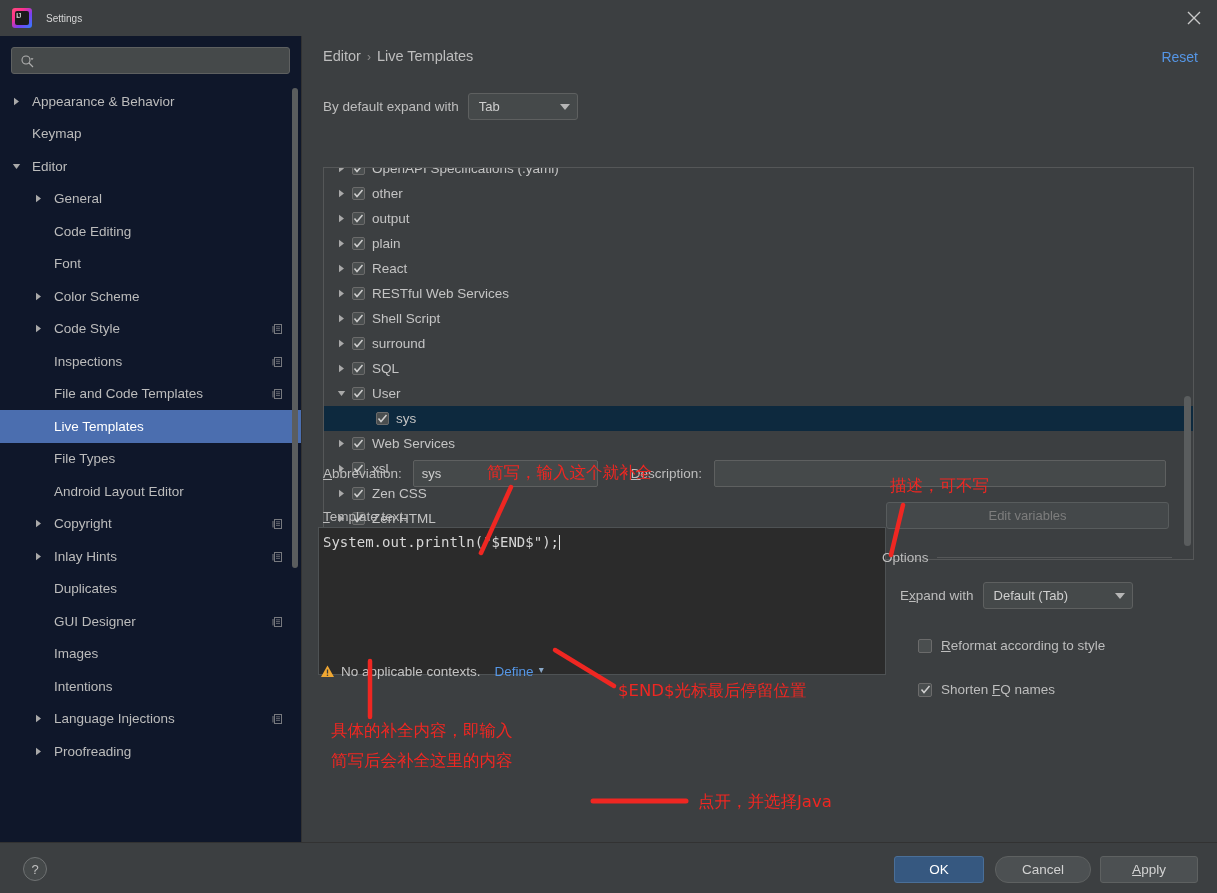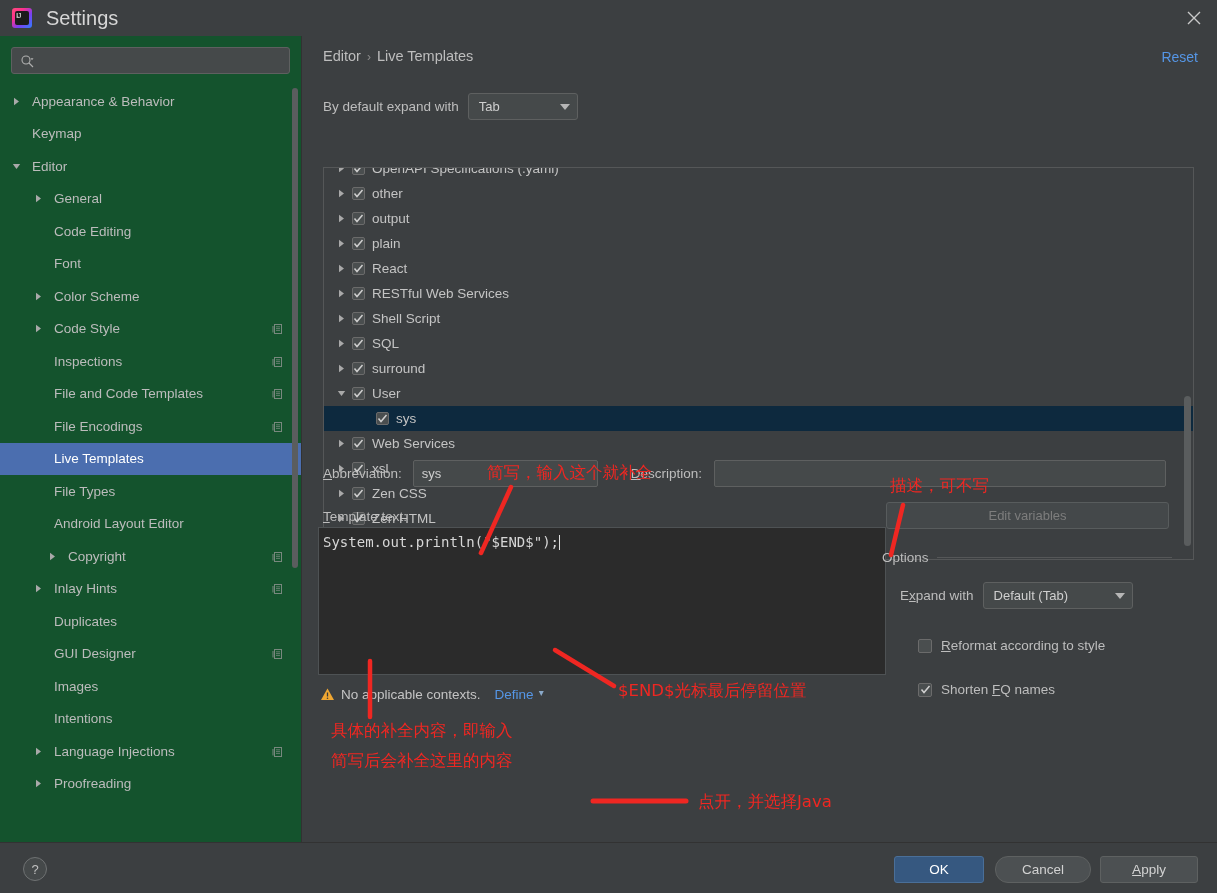--- a/index.html
+++ b/index.html
@@ -21,7 +21,7 @@
              background: linear-gradient(135deg,#fd4d7d 0%, #ff318c 30%, #7b3ff0 62%, #2f7fff 100%); }
   .ij-logo .inner { position:absolute; left:3px; top:3px; width:14px; height:14px; background:#1b1b1b; border-radius:2px; }
   .ij-logo .inner:after{ content:"IJ"; position:absolute; left:1px; top:0px; font-size:8px; color:#fff; font-family:"Liberation Sans",sans-serif; letter-spacing:-1px;}
-  .title-text { margin-left:14px; font-size:20px; color:#d6d6d6; }
+  .title-text { margin-left:14px; font-size:10px; color:#d6d6d6; }
   .close-btn { position:absolute; right:0; top:0; width:46px; height:36px; display:flex; align-items:center; justify-content:center; cursor:default; }
   .close-btn svg { width:14px; height:14px; }
 

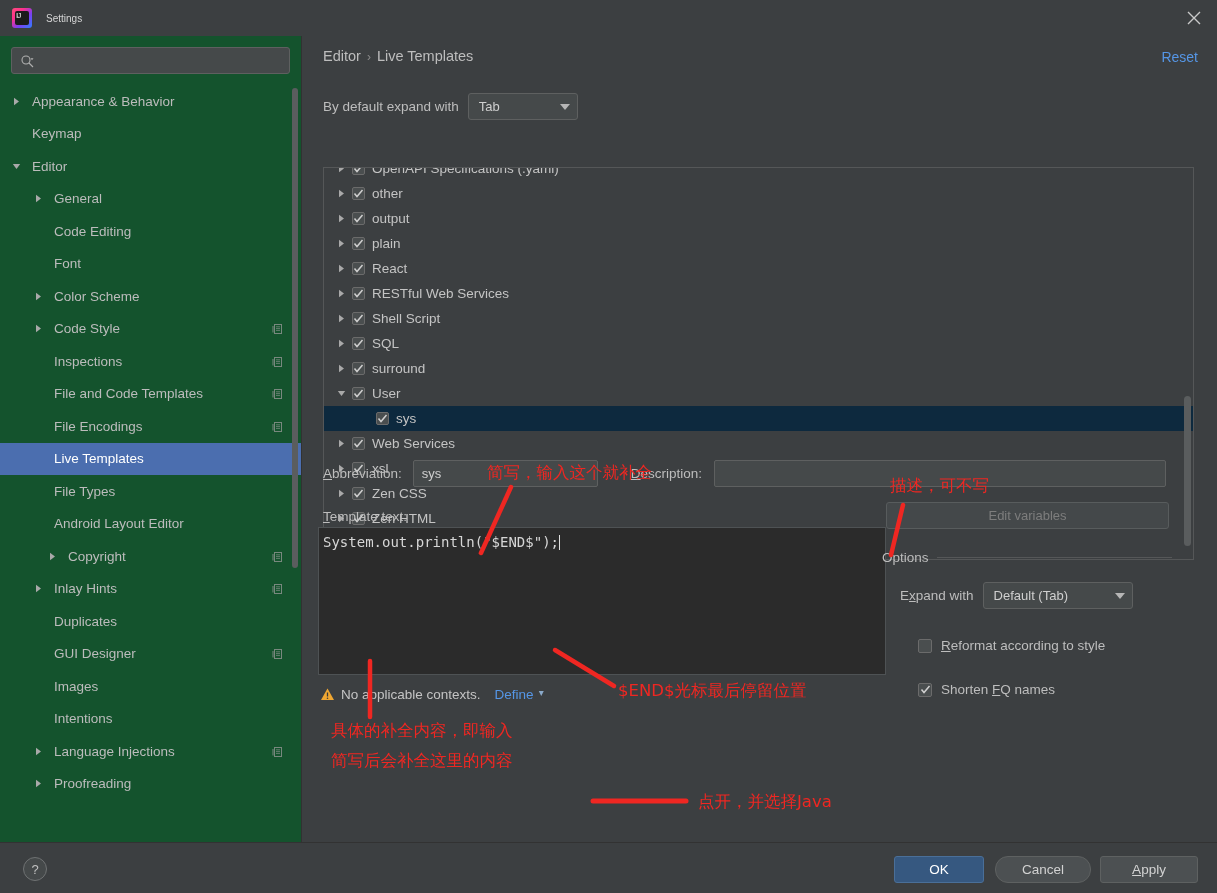--- a/index.html
+++ b/index.html
@@ -28,7 +28,7 @@
   
   .sidebar {
     position:absolute; left:0; top:36px; width:302px; height:806px;
-    background:#14532d; border-right:1px solid #323232;
+    background:#0f172a; border-right:1px solid #323232;
   }
   .search-wrap { padding:11px 11px 0 11px; }
   .search-box {

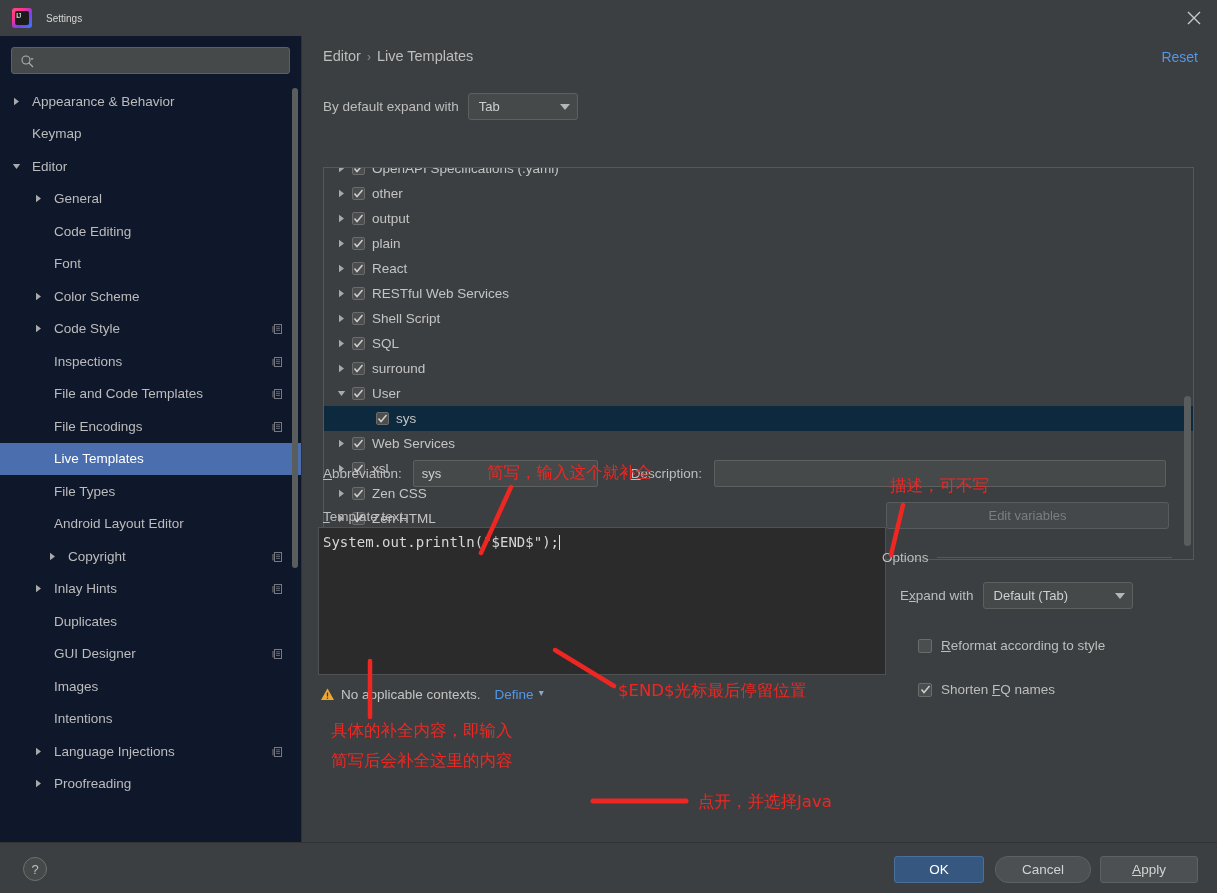--- a/index.html
+++ b/index.html
@@ -481,20 +481,20 @@
                 <path d="M1.5 5.5 L4 8.5 L9.5 2" stroke="#cfcfcf" stroke-width="1.5" fill="none"></path>
               </svg>
             </span>
+            <span>surround</span>
+          </div>
+          <div class="trow" style="padding-left: 6px;">
+            <span class="ar">
+              <svg viewBox="0 0 9 9">
+                <path d="M2 0.8 L7 4.5 L2 8.2 Z" fill="#a9a9a9"></path>
+              </svg>
+            </span>
+            <span class="cbox">
+              <svg viewBox="0 0 11 11">
+                <path d="M1.5 5.5 L4 8.5 L9.5 2" stroke="#cfcfcf" stroke-width="1.5" fill="none"></path>
+              </svg>
+            </span>
             <span>SQL</span>
-          </div>
-          <div class="trow" style="padding-left: 6px;">
-            <span class="ar">
-              <svg viewBox="0 0 9 9">
-                <path d="M2 0.8 L7 4.5 L2 8.2 Z" fill="#a9a9a9"></path>
-              </svg>
-            </span>
-            <span class="cbox">
-              <svg viewBox="0 0 11 11">
-                <path d="M1.5 5.5 L4 8.5 L9.5 2" stroke="#cfcfcf" stroke-width="1.5" fill="none"></path>
-              </svg>
-            </span>
-            <span>surround</span>
           </div>
           <div class="trow" style="padding-left: 6px;">
             <span class="ar">

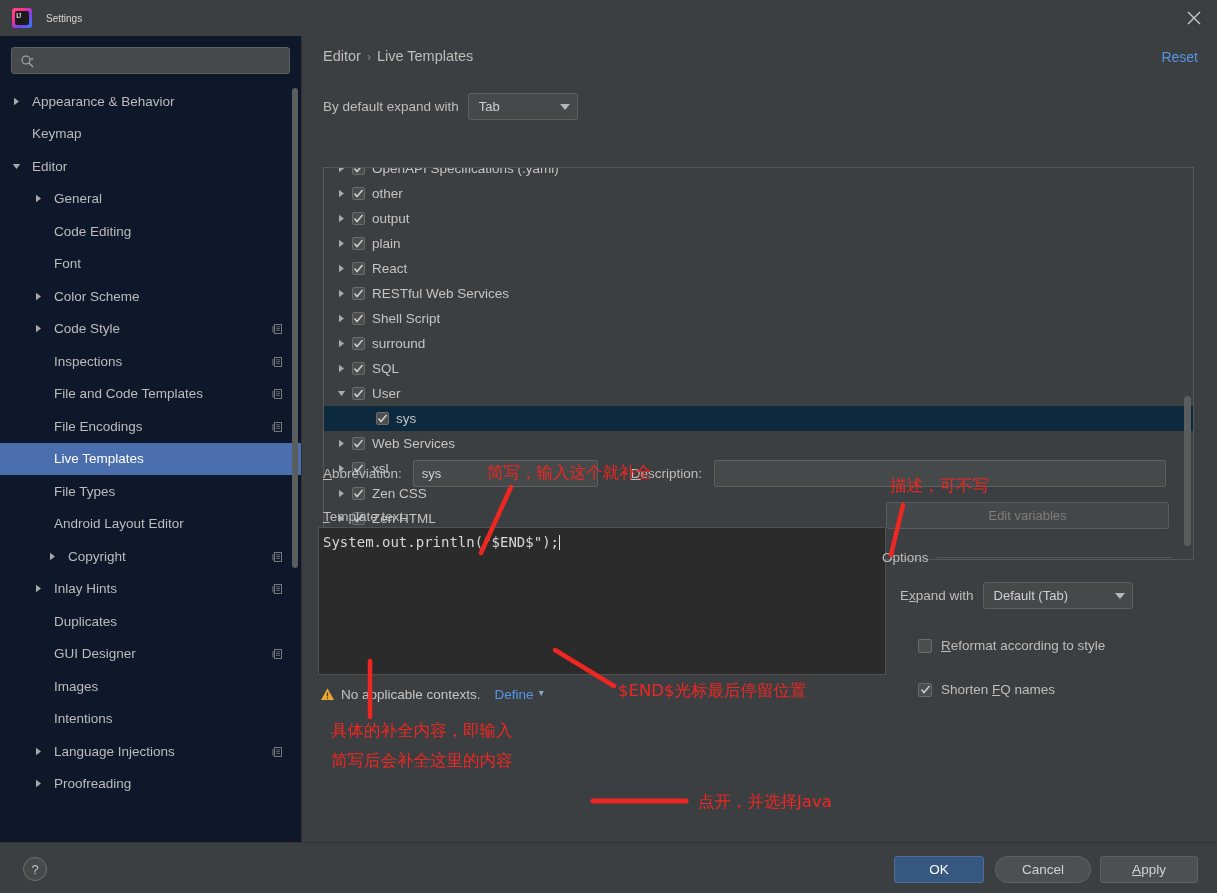--- a/index.html
+++ b/index.html
@@ -251,16 +251,6 @@
           <span class="arrow"></span>
           <span style="width: 8px; flex: 0 0 auto;"></span>
           <span class="tlabel">File and Code Templates</span>
-          <span class="copy-badge"><svg viewBox="0 0 13 13">
-              <rect x="3.5" y="2.5" width="7" height="9" stroke="#9a9a9a" stroke-width="1" fill="none"></rect>
-              <path d="M2 4 L2 10.5" stroke="#9a9a9a" stroke-width="1"></path>
-              <path d="M5 4.8 h4 M5 6.6 h4 M5 8.4 h4" stroke="#9a9a9a" stroke-width="0.8"></path>
-            </svg></span>
-        </div>
-        <div class="tnode" style="padding-left: 30px;">
-          <span class="arrow"></span>
-          <span style="width: 8px; flex: 0 0 auto;"></span>
-          <span class="tlabel">File Encodings</span>
           <span class="copy-badge"><svg viewBox="0 0 13 13">
               <rect x="3.5" y="2.5" width="7" height="9" stroke="#9a9a9a" stroke-width="1" fill="none"></rect>
               <path d="M2 4 L2 10.5" stroke="#9a9a9a" stroke-width="1"></path>

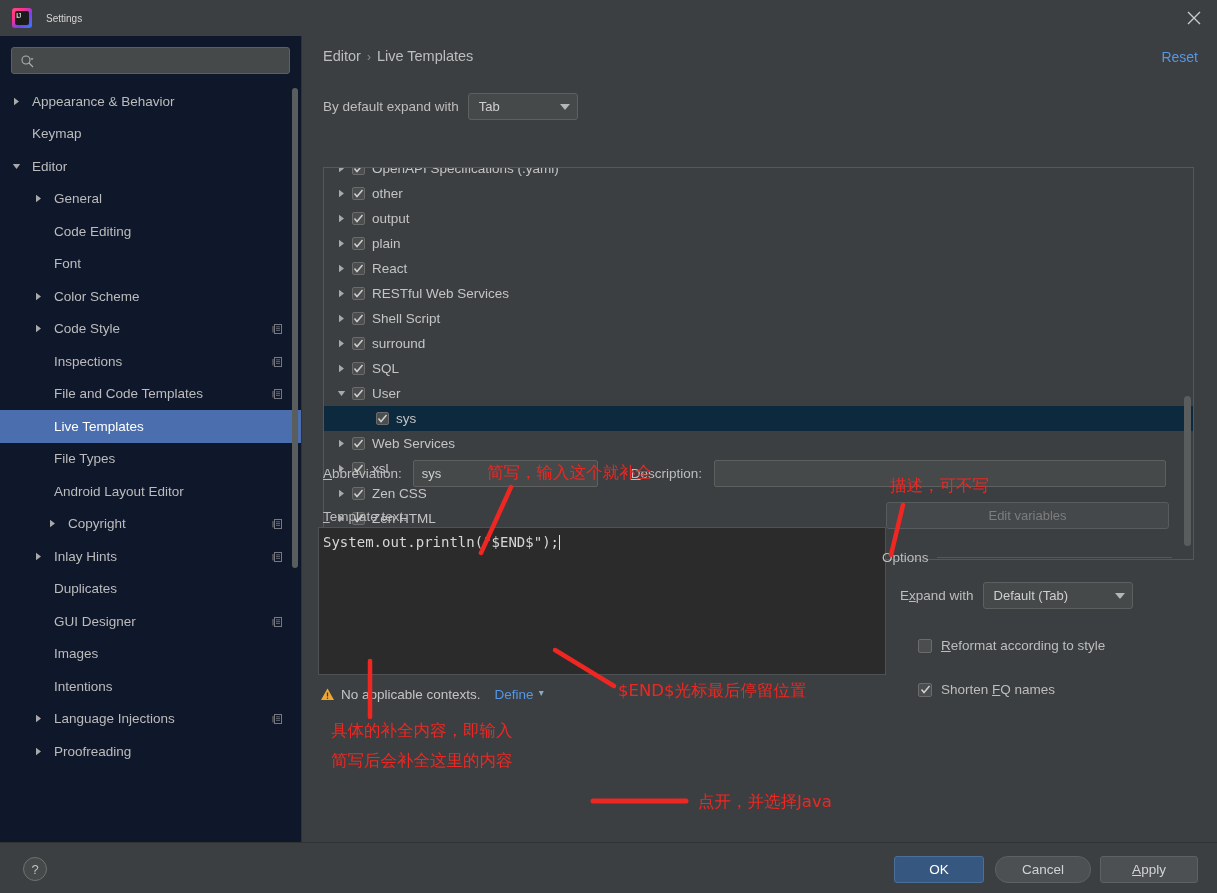--- a/index.html
+++ b/index.html
@@ -272,7 +272,7 @@
           <span style="width: 8px; flex: 0 0 auto;"></span>
           <span class="tlabel">Android Layout Editor</span>
         </div>
-        <div class="tnode" style="padding-left: 44px;">
+        <div class="tnode" style="padding-left: 30px;">
           <span class="arrow">
             <svg viewBox="0 0 9 9">
               <path d="M2 0.8 L7 4.5 L2 8.2 Z" fill="#a9a9a9"></path>

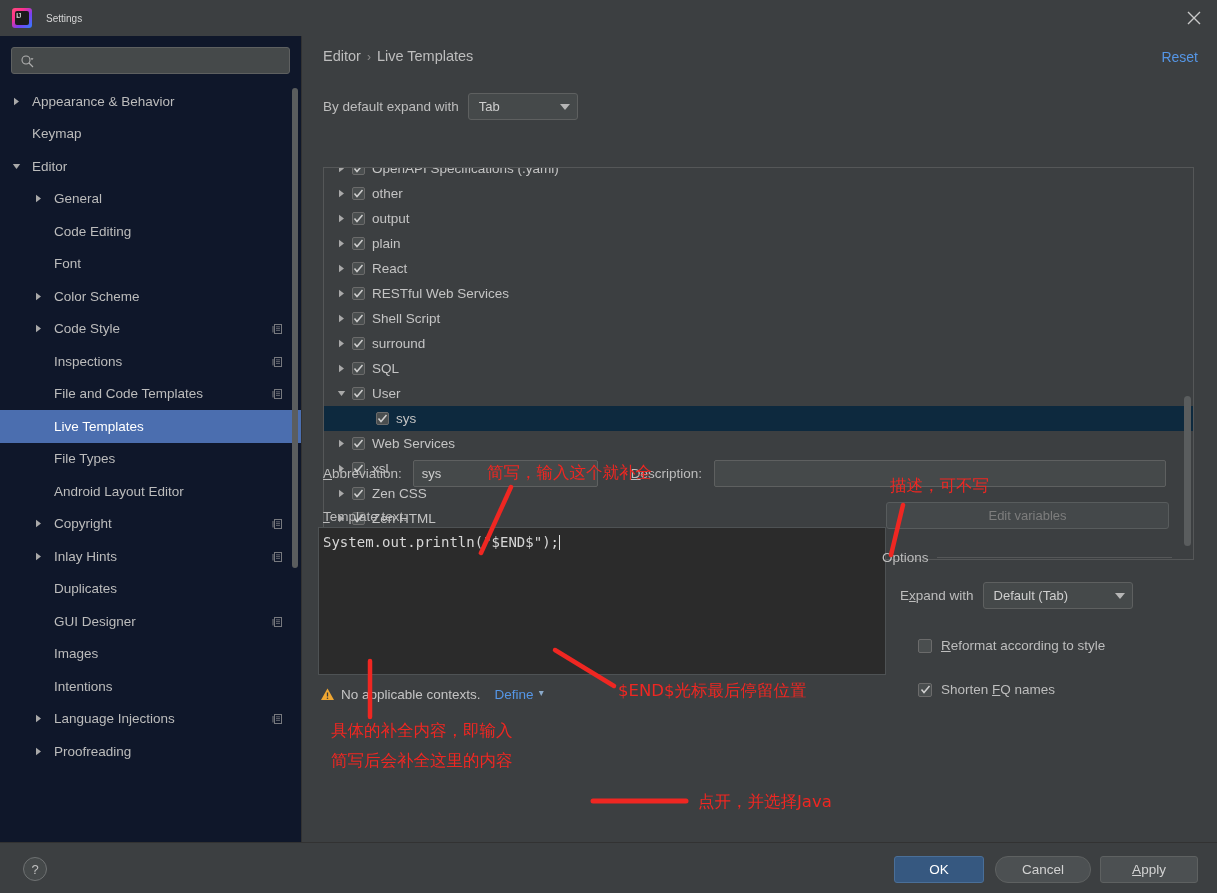--- a/index.html
+++ b/index.html
@@ -116,7 +116,7 @@
   .ck-lbl { font-size:13.5px; color:#bdbdbd; }
   u { text-decoration: underline; }
 
-  .ctx-row { position:absolute; left:18px; top:651px; display:flex; align-items:flex-start; }
+  .ctx-row { position:absolute; left:18px; top:628px; display:flex; align-items:flex-start; }
   .warn-ic { width:15px; height:15px; margin-right:6px; }
   .warn-ic svg{width:15px;height:15px;}
   .ctx-text { font-size:13.5px; color:#c4c4c4; margin-right:14px;}

